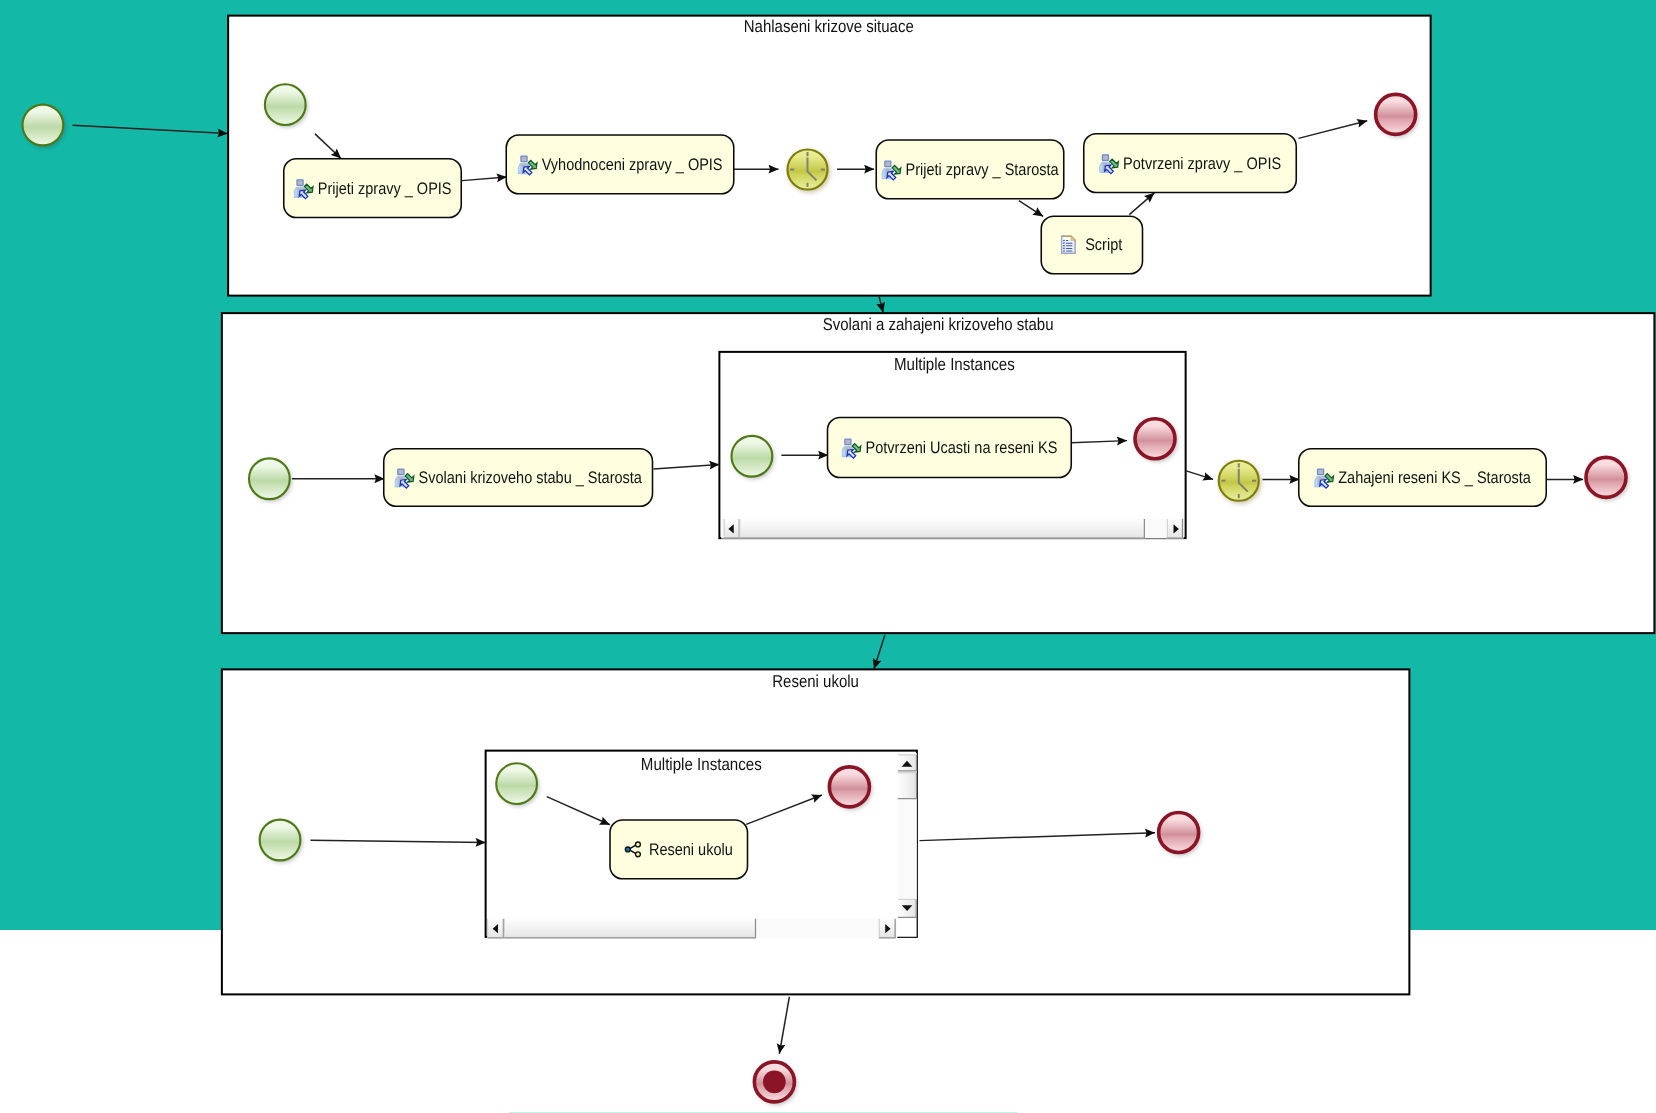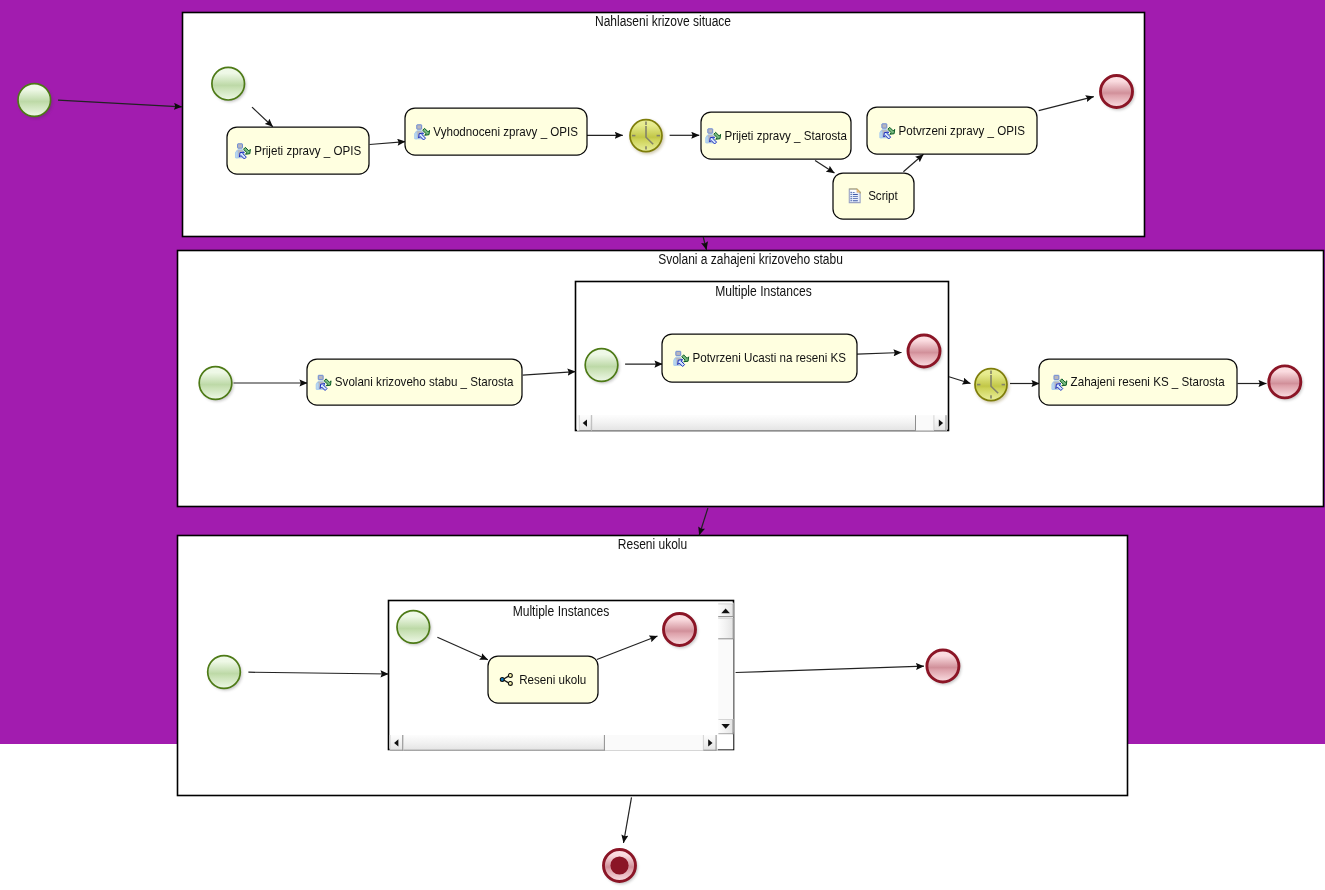--- a/index.html
+++ b/index.html
@@ -5,7 +5,7 @@
   html,body{margin:0;padding:0;background:#ffffff;}
   body{width:1325px;height:890px;overflow:hidden;
        font-family:"Liberation Sans",sans-serif;}
-  #canvas{position:relative;width:1325px;height:744px;background:#a21caf;text-decoration:underline;}
+  #canvas{position:relative;width:1325px;height:744px;background:#14b8a6;text-decoration:underline;}
   #root{position:absolute;left:0;top:0;}
   text{font-family:"Liberation Sans",sans-serif;fill:#111;}
   .pool-title{font-size:13.8px;}

